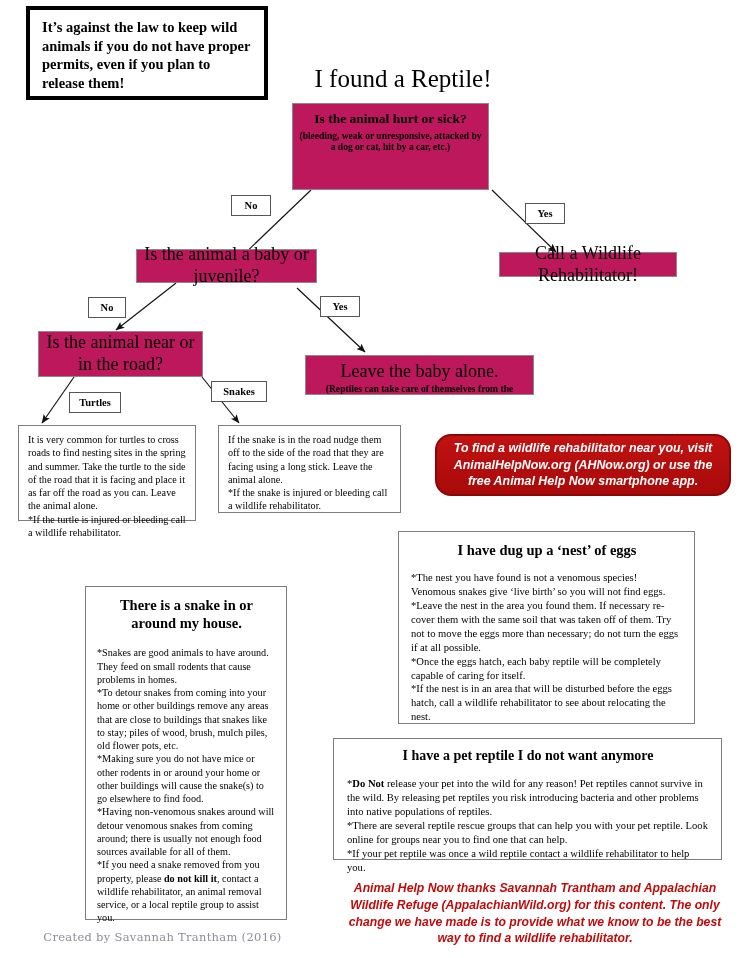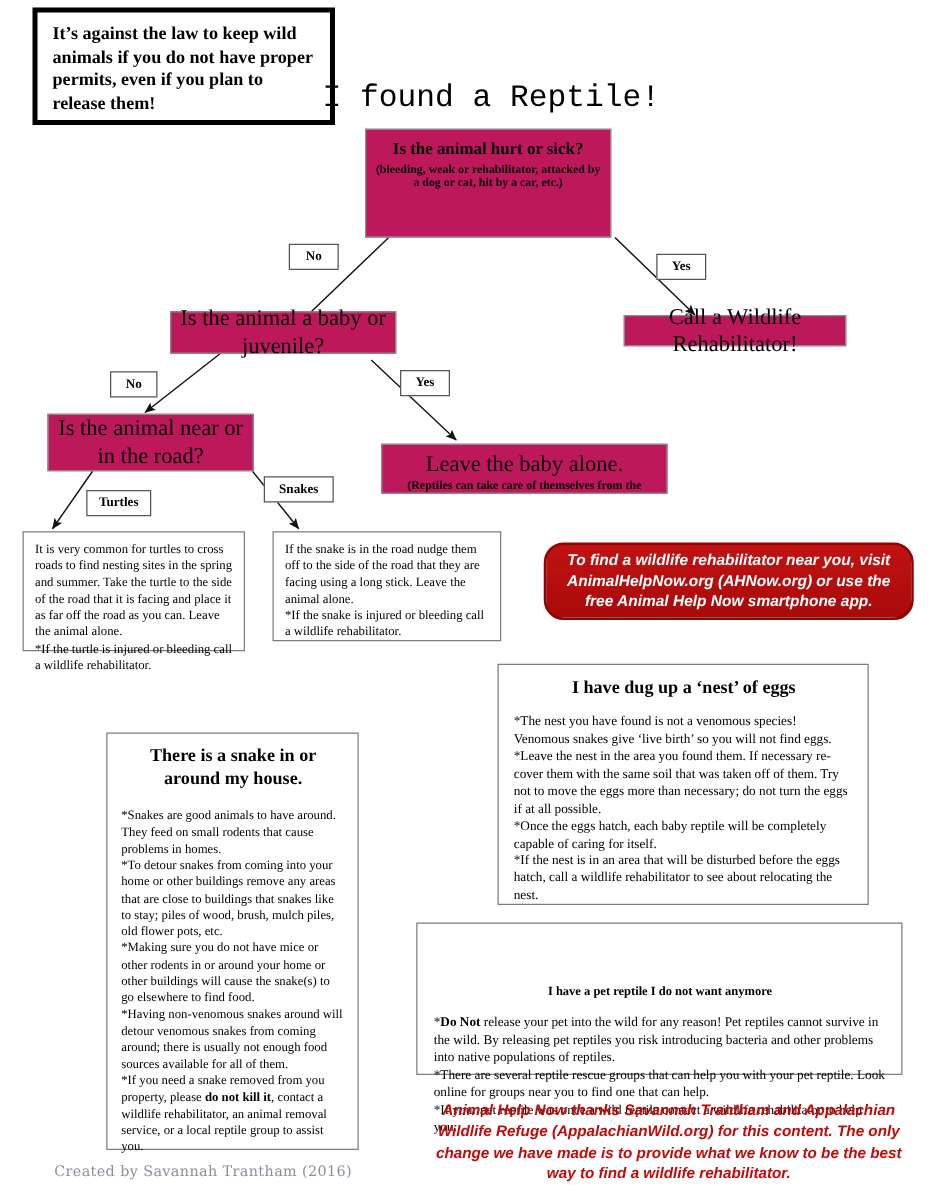--- a/index.html
+++ b/index.html
@@ -142,7 +142,7 @@
     <p>It’s against the law to keep wild animals if you do not have proper permits, even if you plan to release them!</p>
   </div>
 
-  <div class="abs pagetitle" style="left:228px;top:66px;width:330px;font-family:Liberation Mono, monospace;">I found a Reptile!</div>
+  <div class="abs pagetitle" style="left:238px;top:66px;width:330px;">I found a Reptile!</div>
 
   <div class="abs fbox" style="left:292px;top:103px;width:197px;height:87px;padding-top:7px;">
     <div class="ttl">Is the animal hurt or sick?</div>

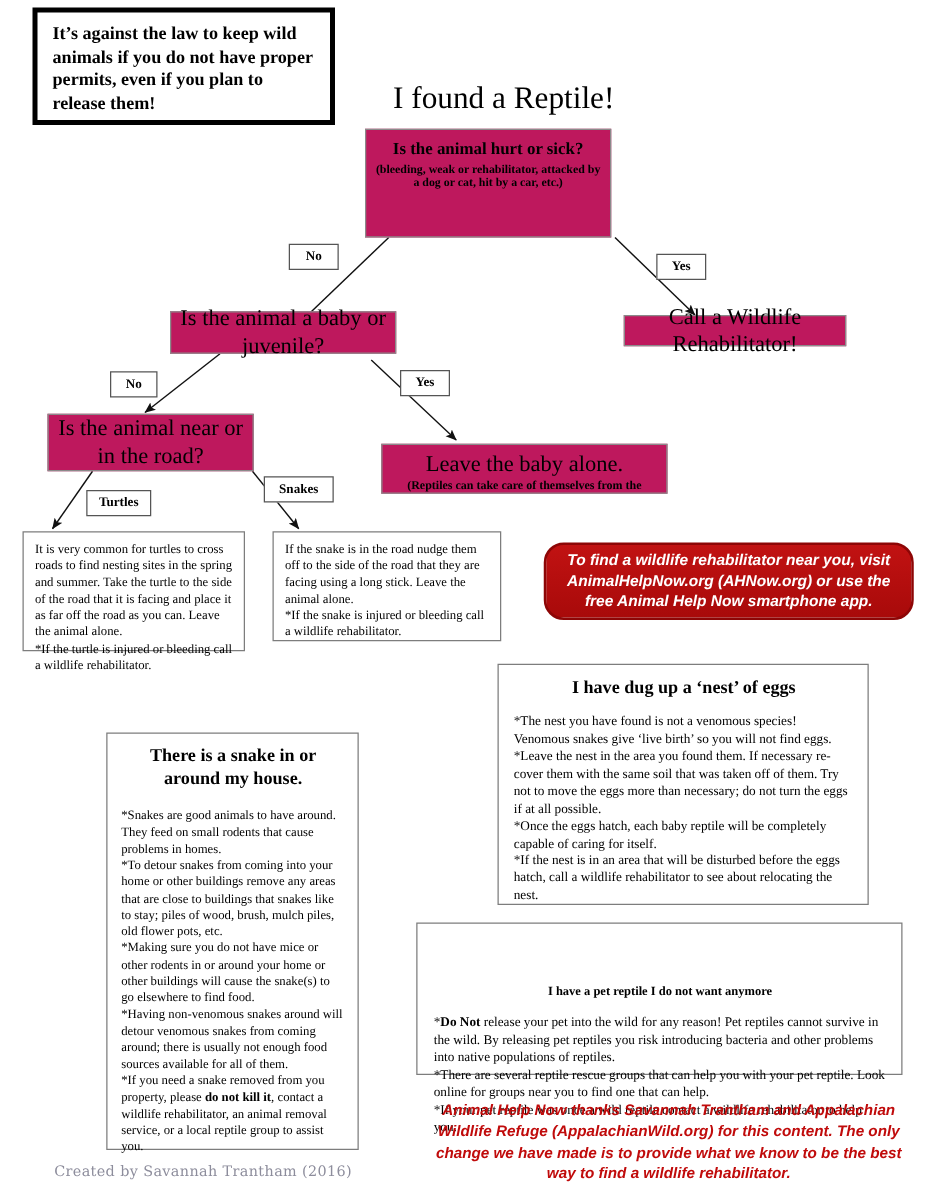--- a/index.html
+++ b/index.html
@@ -146,7 +146,7 @@
 
   <div class="abs fbox" style="left:292px;top:103px;width:197px;height:87px;padding-top:7px;">
     <div class="ttl">Is the animal hurt or sick?</div>
-    <div class="sub" style="margin-top:4px;">(bleeding, weak or rehabilitator, attacked by a dog or cat, hit by a car, etc.)</div>
+    <div class="sub" style="margin-top:4px;">(bleeding, weak or unresponsive, attacked by a dog or cat, hit by a car, etc.)</div>
   </div>
 
   <div class="abs chip" style="left:231px;top:195px;width:40px;height:21px;">No</div>

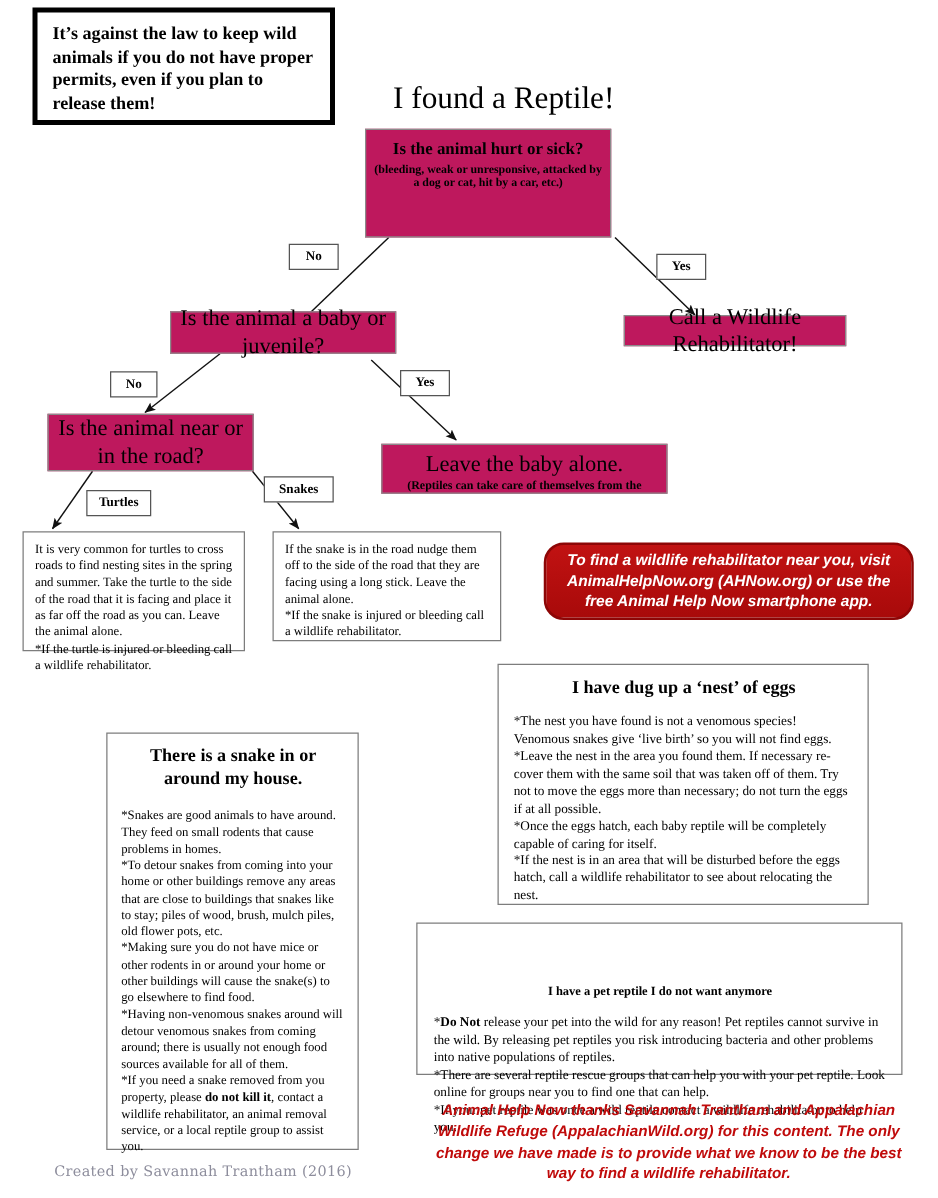--- a/index.html
+++ b/index.html
@@ -205,7 +205,7 @@
   </div>
 
   <div class="abs infobox" style="left:333px;top:738px;width:389px;height:122px;padding:9px 12px 8px 13px;">
-    <div class="head" style="font-size:10px;margin-bottom:12px;margin-top:40px;">I have a pet reptile I do not want anymore</div>
+    <div class="head" style="font-size:14px;margin-bottom:12px;">I have a pet reptile I do not want anymore</div>
     <div class="body small-body" id="pet-reptile-body" style="font-size:10.6px;line-height:1.32;">*<span class="b">Do Not</span> release your pet into the wild for any reason! Pet reptiles cannot survive in the wild. By releasing pet reptiles you risk introducing bacteria and other problems into native populations of reptiles.
 *There are several reptile rescue groups that can help you with your pet reptile. Look online for groups near you to find one that can help.
 *If your pet reptile was once a wild reptile contact a wildlife rehabilitator to help you.</div>

